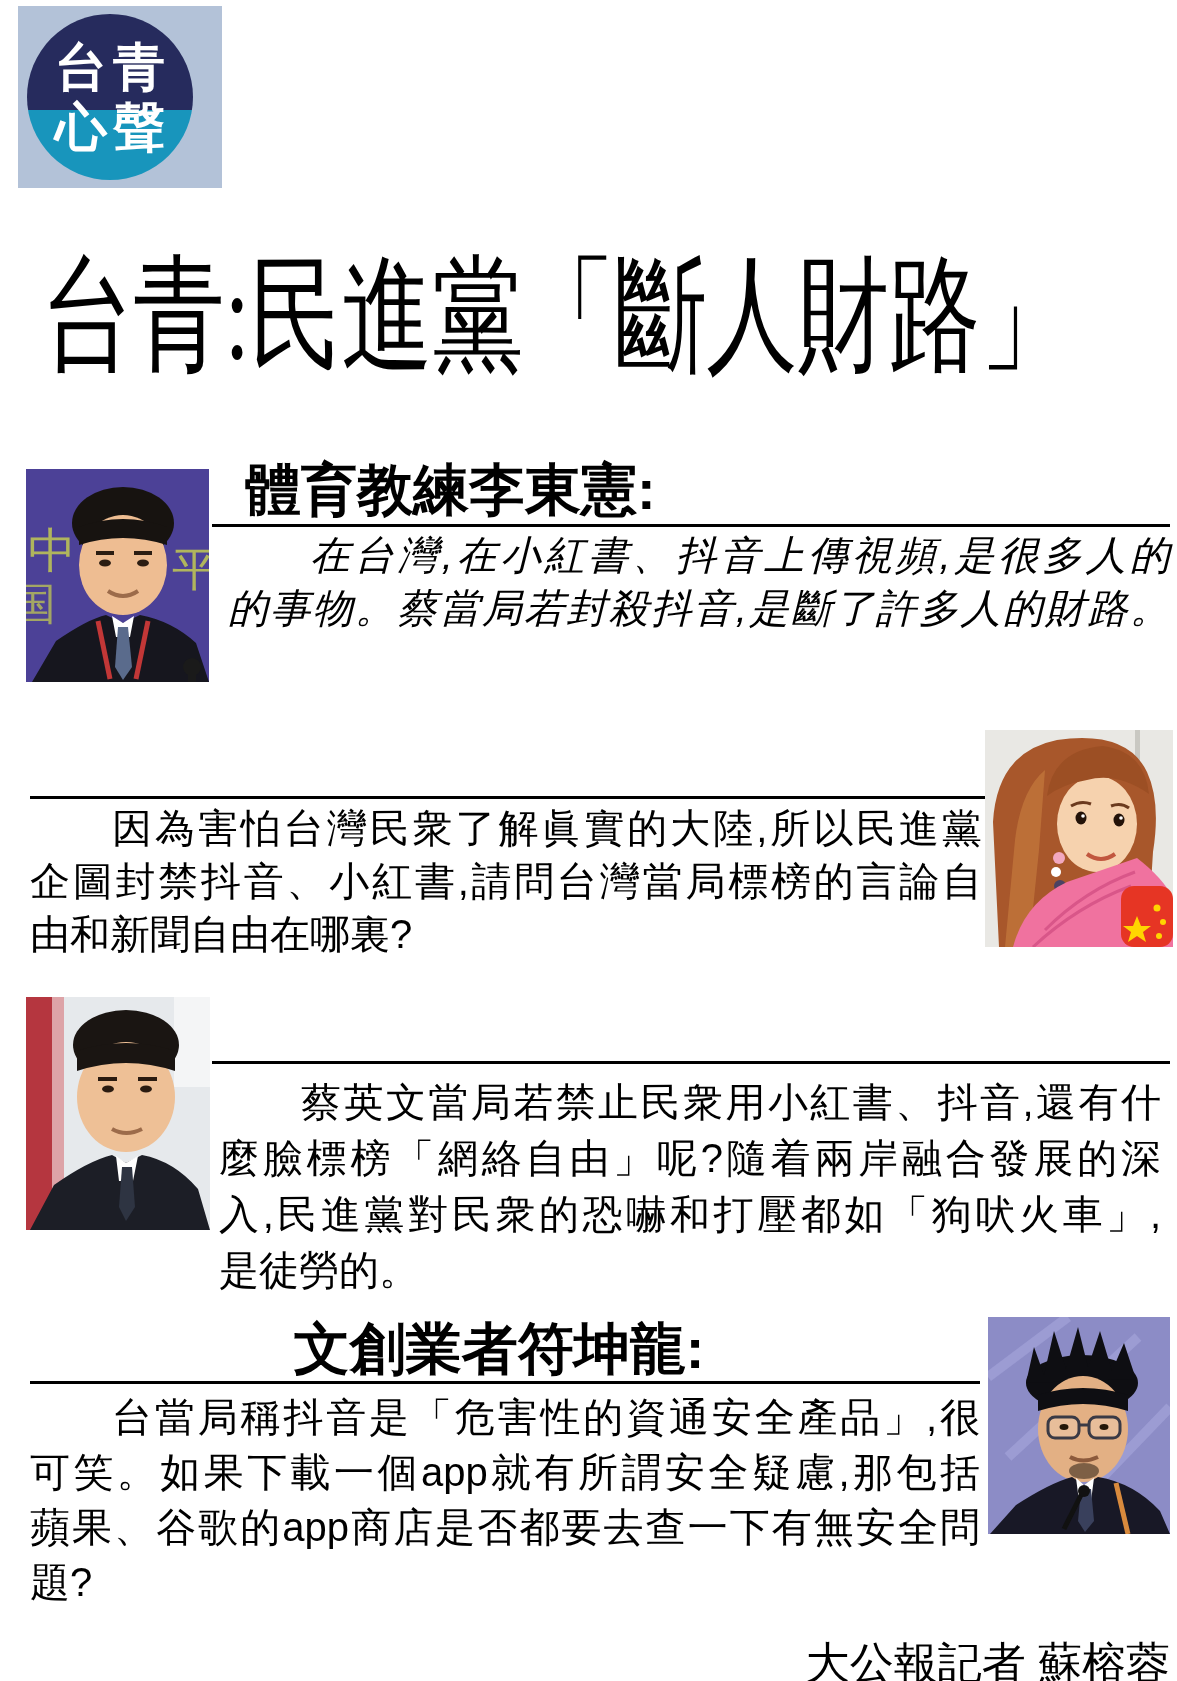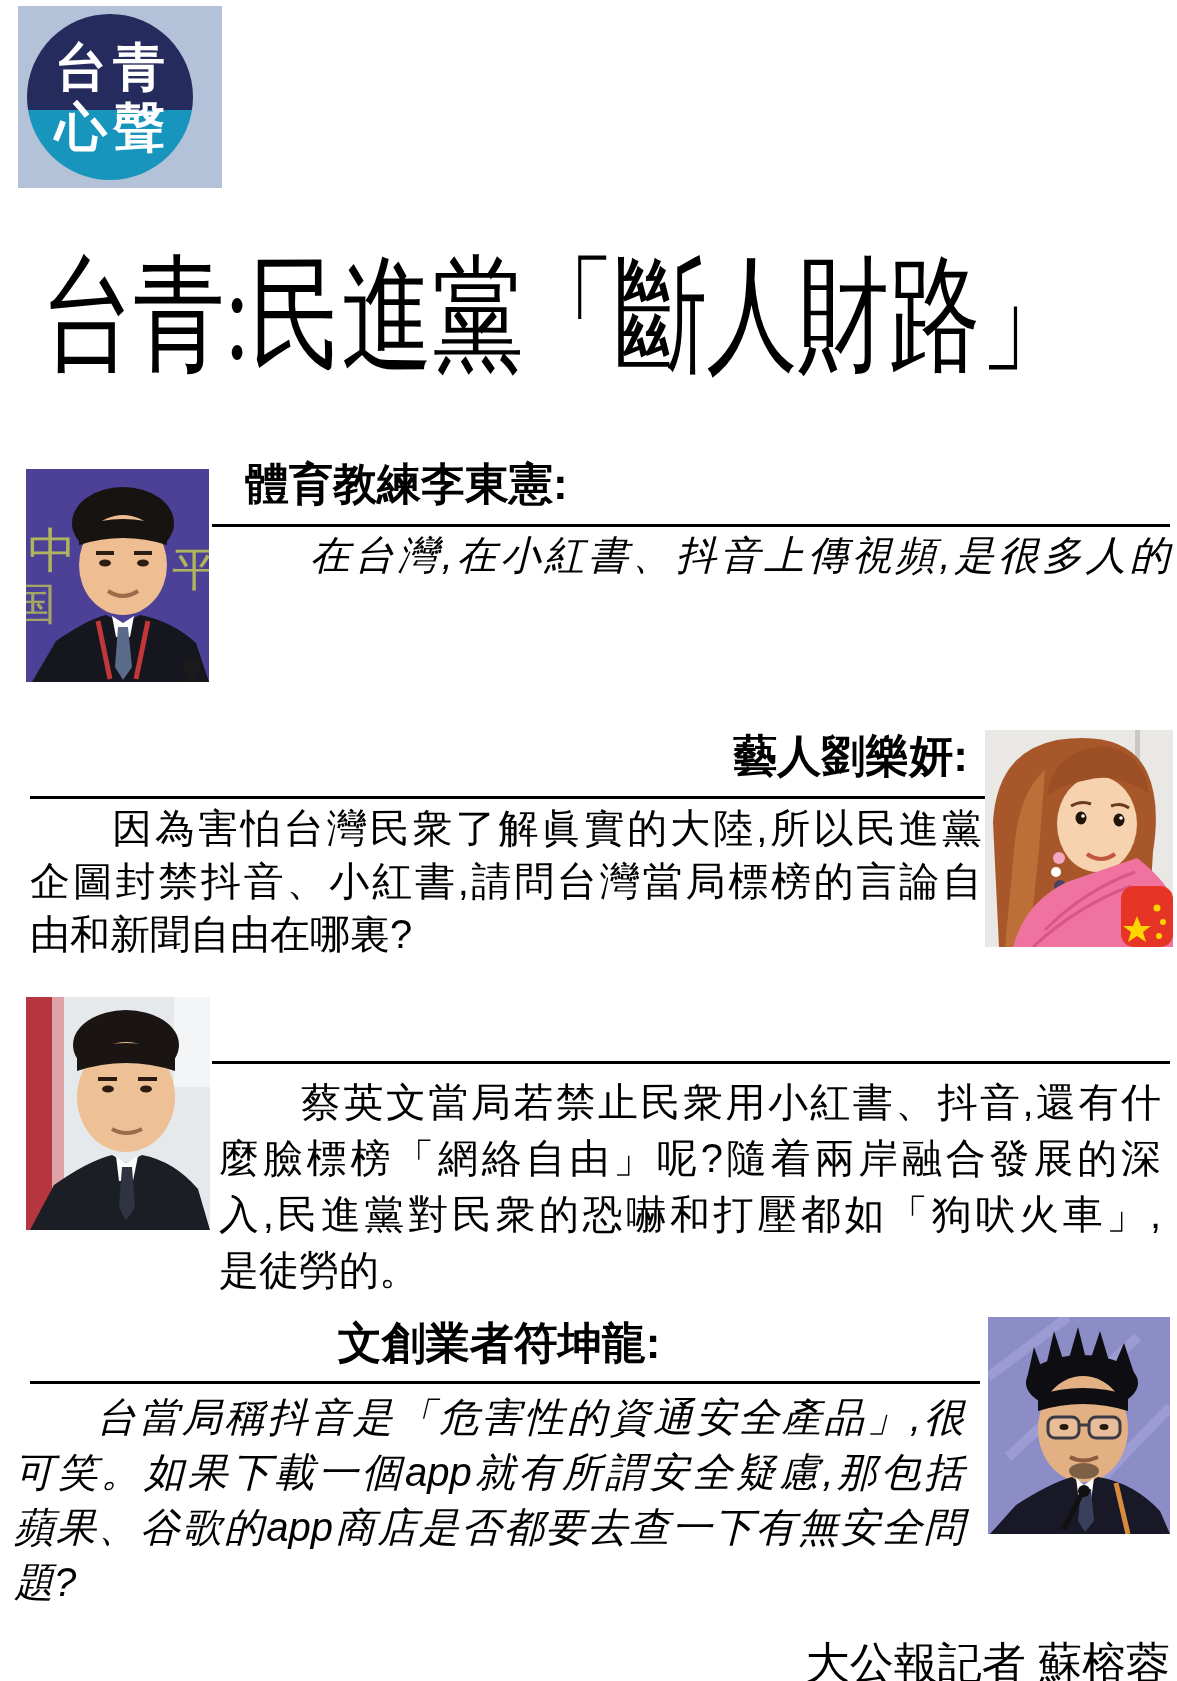--- a/index.html
+++ b/index.html
@@ -22,7 +22,7 @@
   }
   .headline-inner { display:inline-block; transform:scale(0.815,1.13); transform-origin:left top; }
   
-  .sec-heading { position:absolute; font-weight:bold; font-size:44px; line-height:1.05; white-space:nowrap; }
+  .sec-heading { position:absolute; font-weight:bold; font-size:56px; line-height:1.05; white-space:nowrap; }
   .h1 { left:245px; top:461px; }
   .h2 { left:30px;  top:733px; width:938px; text-align:right; }
   .h3 { left:235px; top:1003px; }

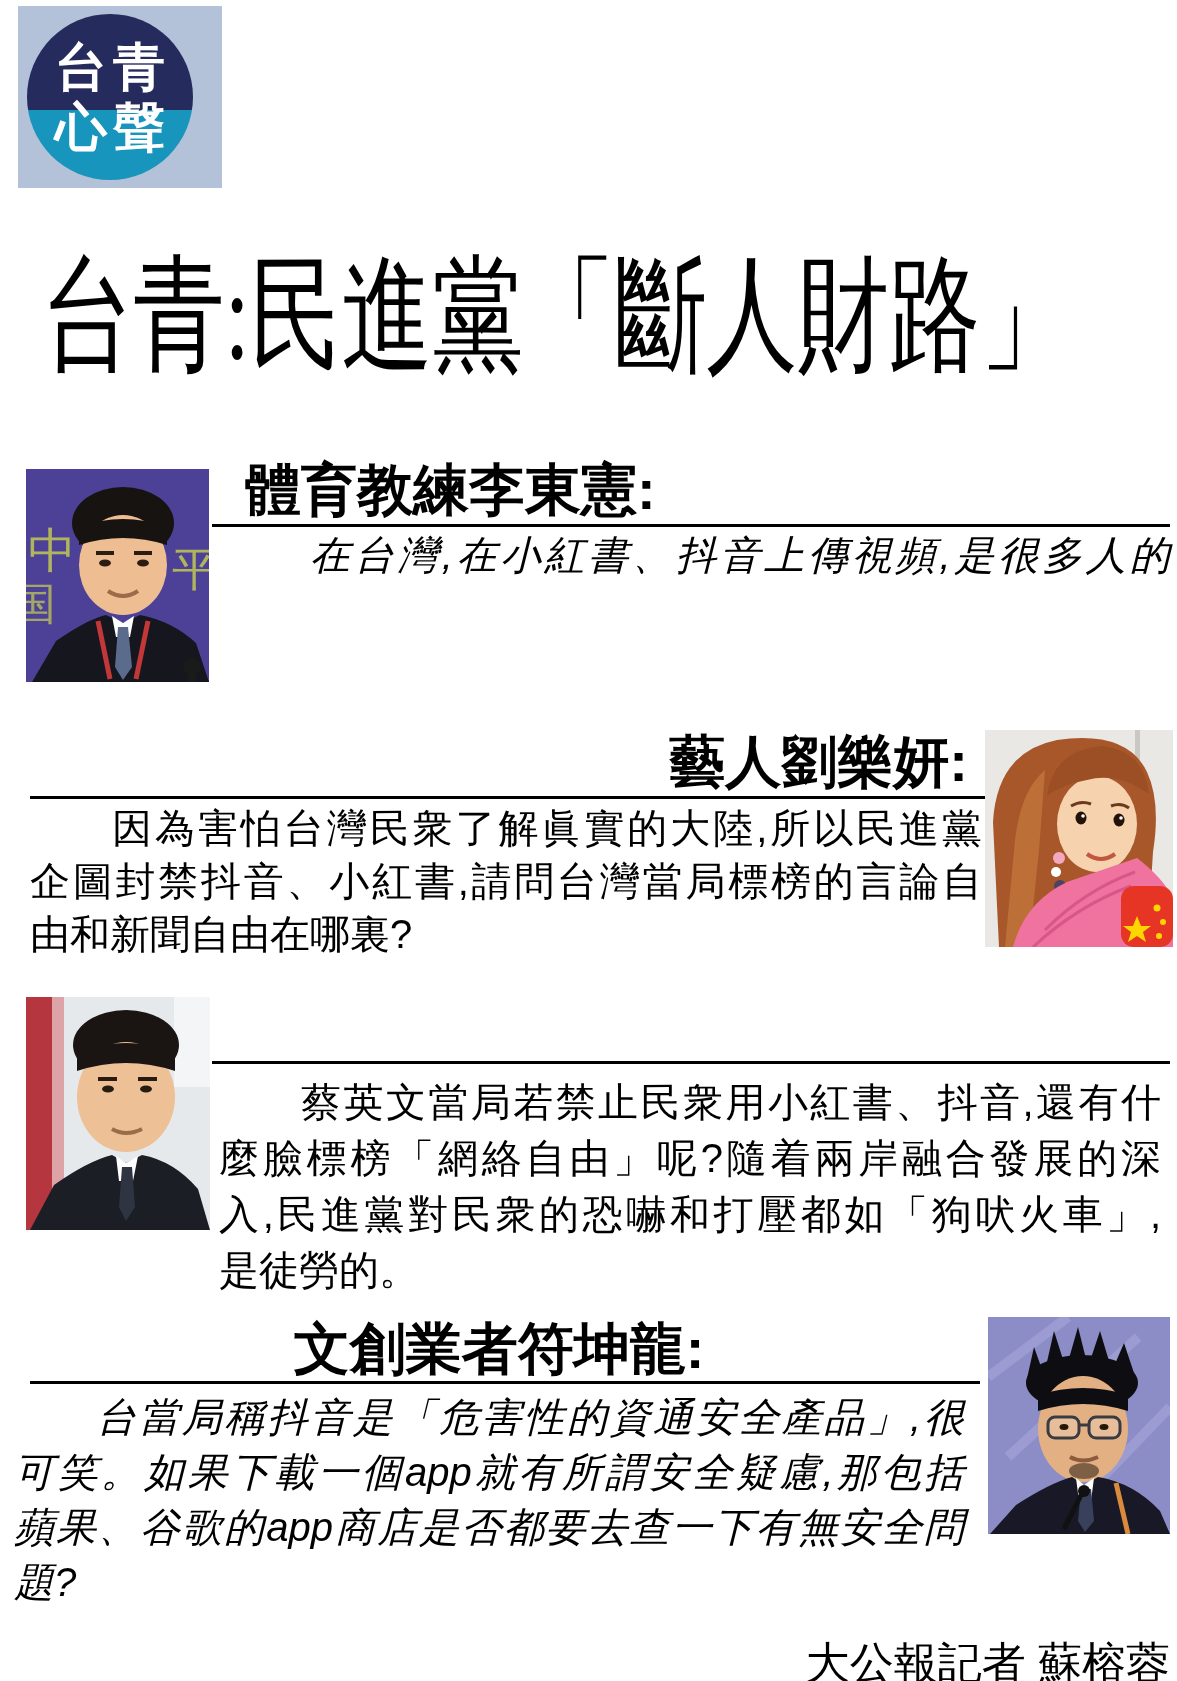--- a/index.html
+++ b/index.html
@@ -92,6 +92,7 @@
   <div class="rule r1"></div>
   <div class="body-text t1">
     <div class="line first">在台灣,在小紅書、抖音上傳視頻,是很多人的</div>
+    <div class="line">的事物。蔡當局若封殺抖音,是斷了許多人的財路。</div>
   </div>
 
   <div class="sec-heading h2">藝人劉樂妍:</div>

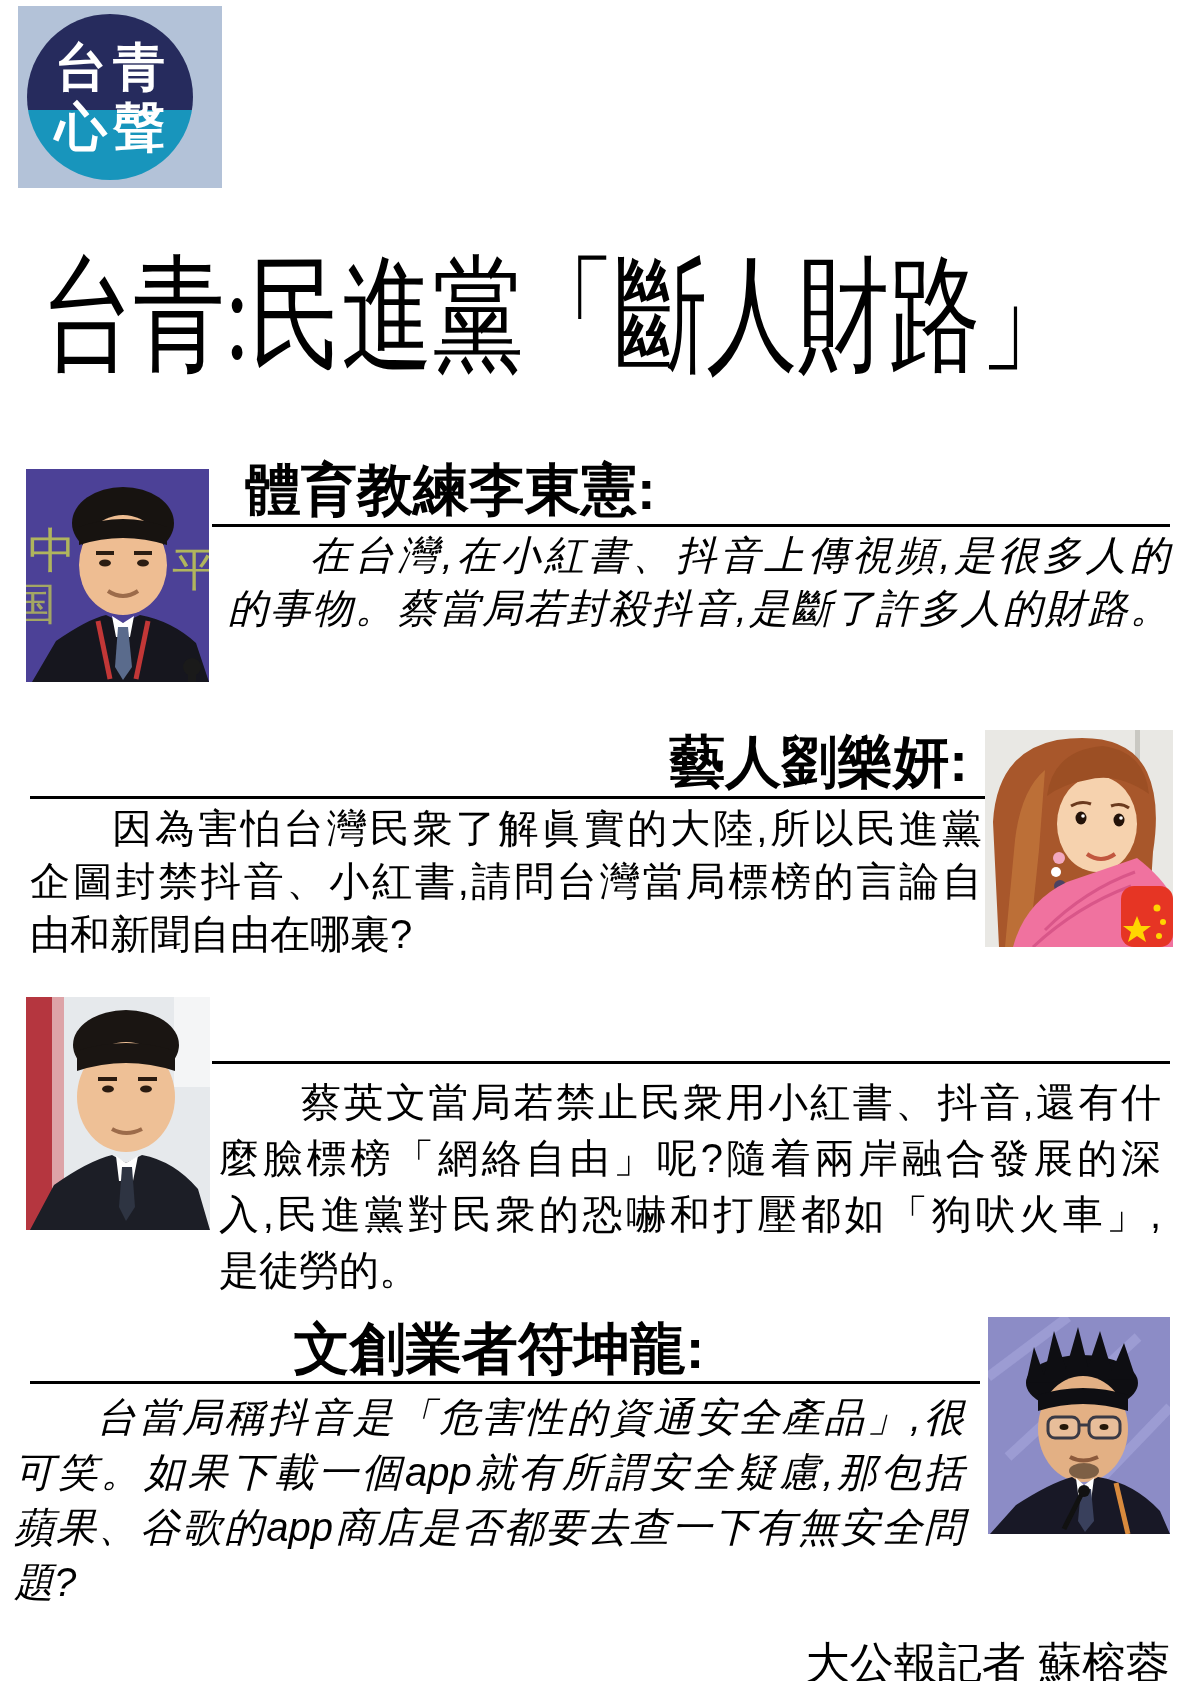--- a/index.html
+++ b/index.html
@@ -95,7 +95,6 @@
     <div class="line">的事物。蔡當局若封殺抖音,是斷了許多人的財路。</div>
   </div>
 
-  <div class="sec-heading h2">藝人劉樂妍:</div>
   <svg class="photo p2" width="188" height="217" viewBox="0 0 188 217">
     <rect width="188" height="217" fill="#e9e8e4"></rect>
     <rect x="150" width="5" height="217" fill="#c9c8c2"></rect>

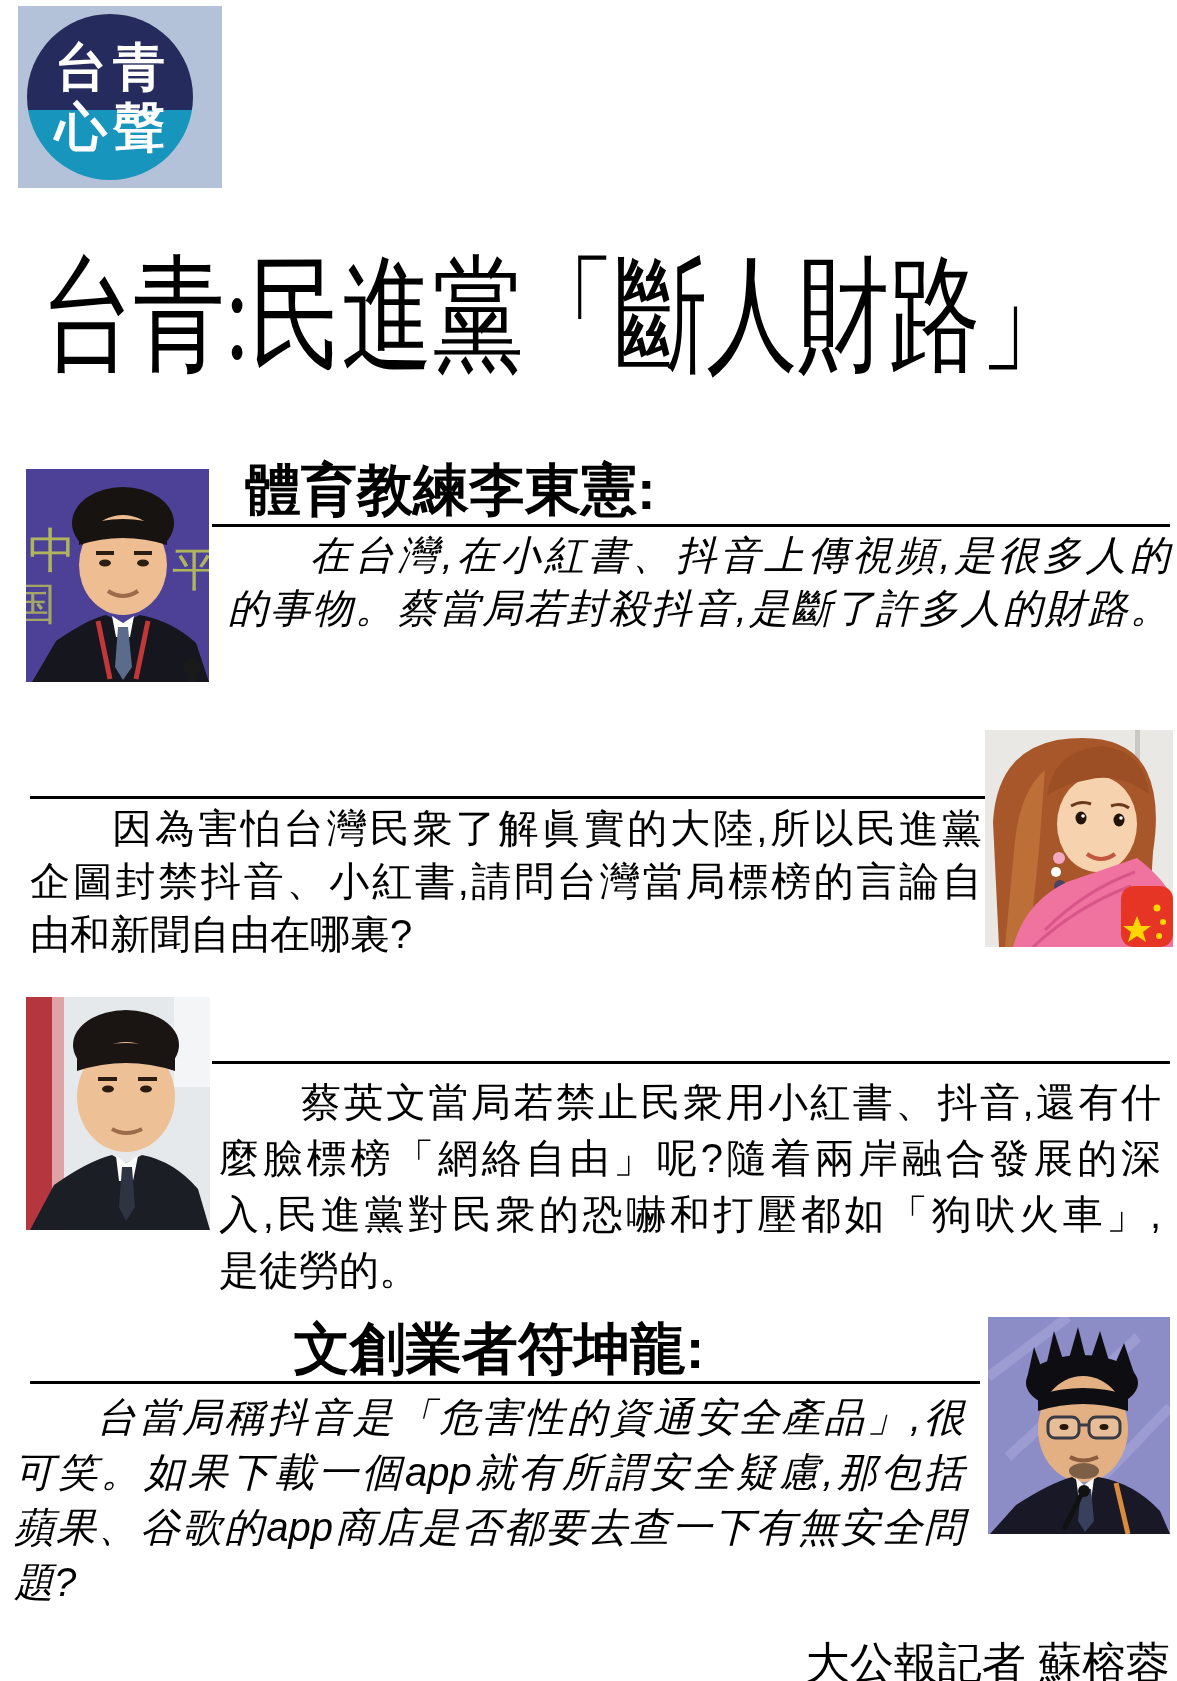--- a/index.html
+++ b/index.html
@@ -38,7 +38,7 @@
   .t1 { left:228px; top:529px;  width:942px; line-height:53px;font-style:italic; }
   .t2 { left:30px;  top:802px;  width:952px; line-height:53px; }
   .t3 { left:219px; top:1074px; width:942px; line-height:56px; }
-  .t4 { left:14px;  top:1390px; width:950px; line-height:55px;font-style:italic; }
+  .t4 { left:30px;  top:1390px; width:950px; line-height:55px; }
   .line { text-align:justify; text-align-last:justify; }
   .line.first { text-indent:82px; }
   .line.last  { text-align-last:auto; }

